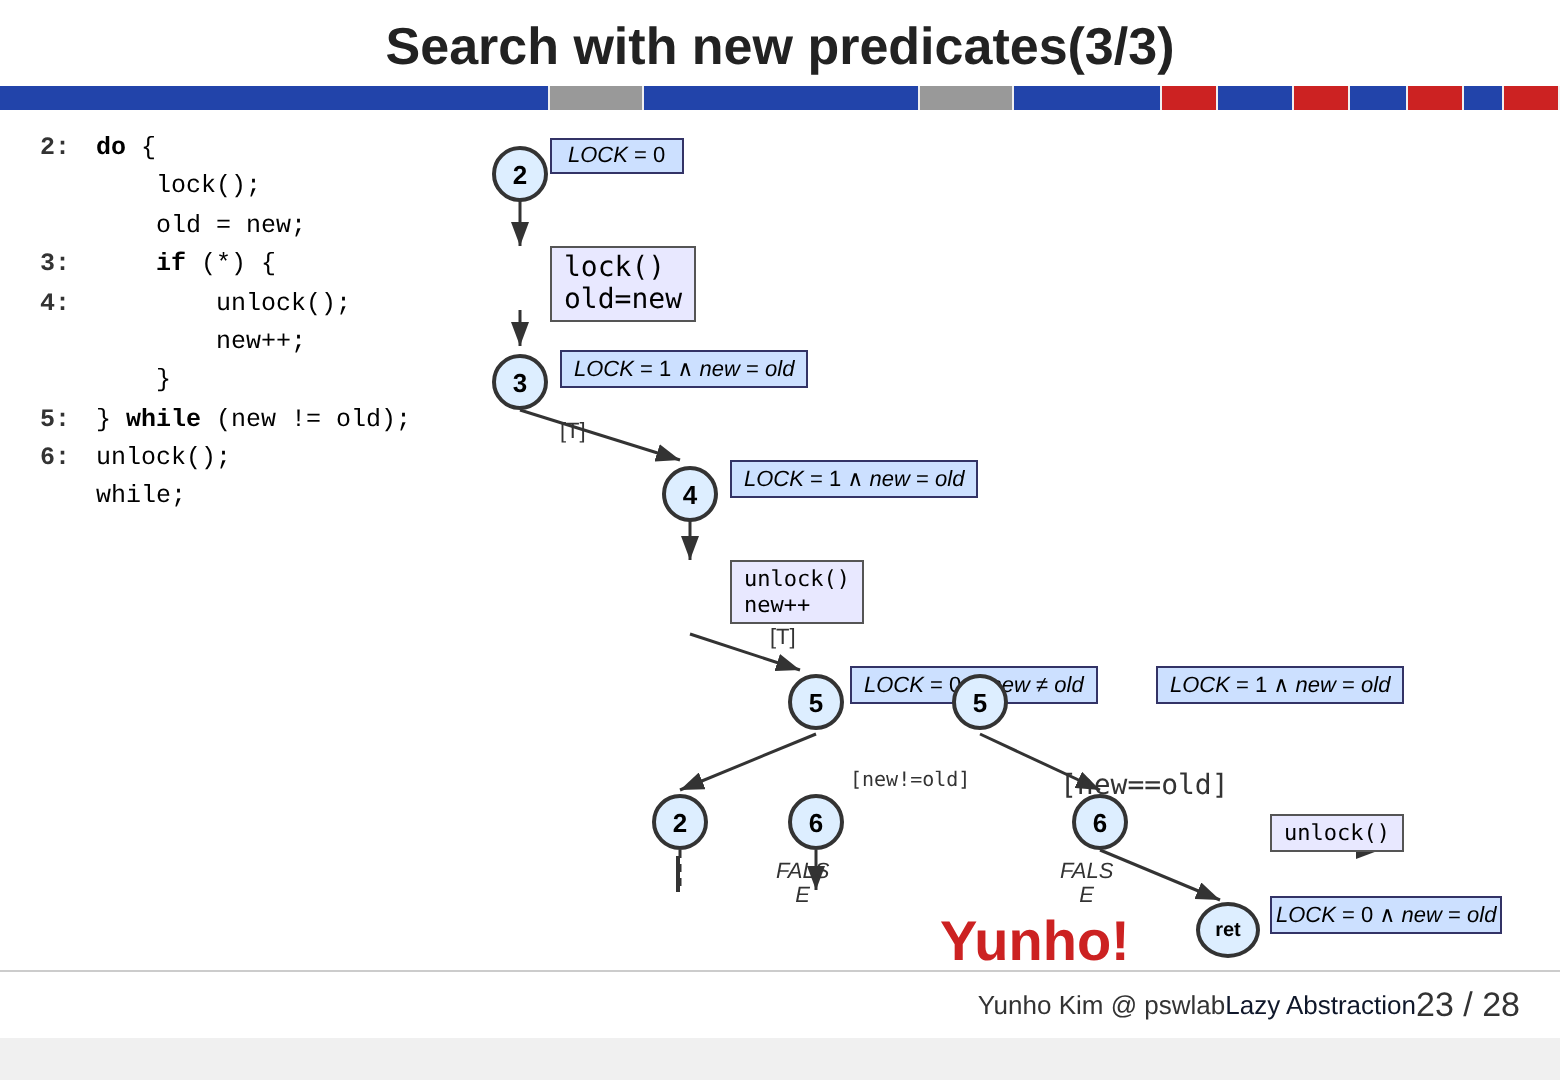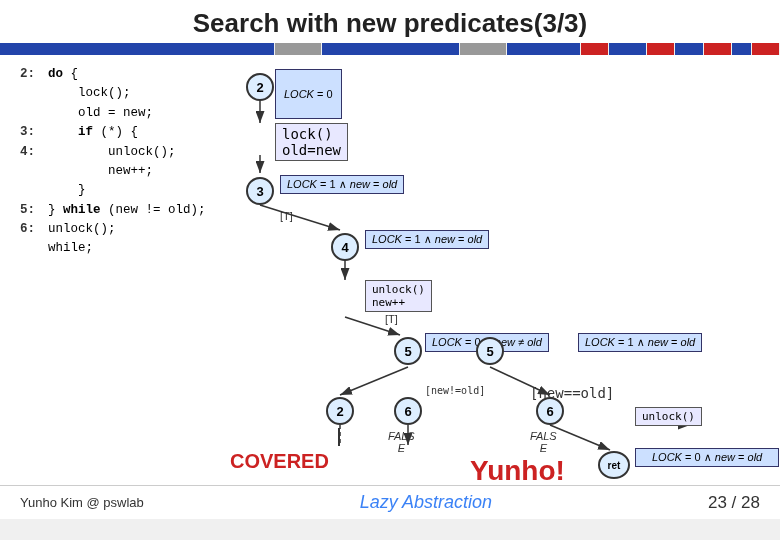--- a/index.html
+++ b/index.html
@@ -263,7 +263,7 @@
       <span>2</span>
     </div>
 
-    <div class="node-box node-box-blue" style="left:95px; top:14px; padding:18px 8px;">
+    <div class="node-box node-box-blue" style="left:95px; top:14px; padding:2px 8px;">
       <span><i>LOCK</i> = 0</span>
     </div>
 

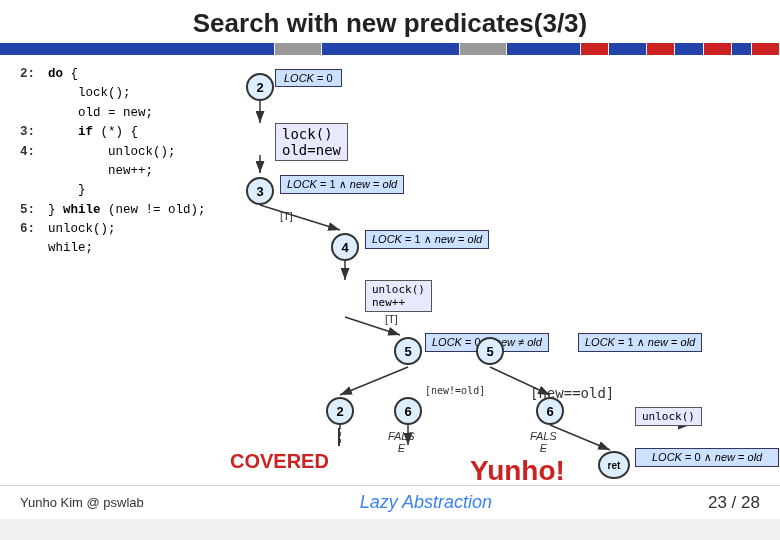--- a/index.html
+++ b/index.html
@@ -345,9 +345,6 @@
       <span>unlock()</span>
     </div>
 
-    <div class="covered-text" style="left:50px; top:395px;">
-      <span>COVERED</span>
-    </div>
 
     <div class="safe-text" style="left:290px; top:400px;">
       <span>Yunho!</span>

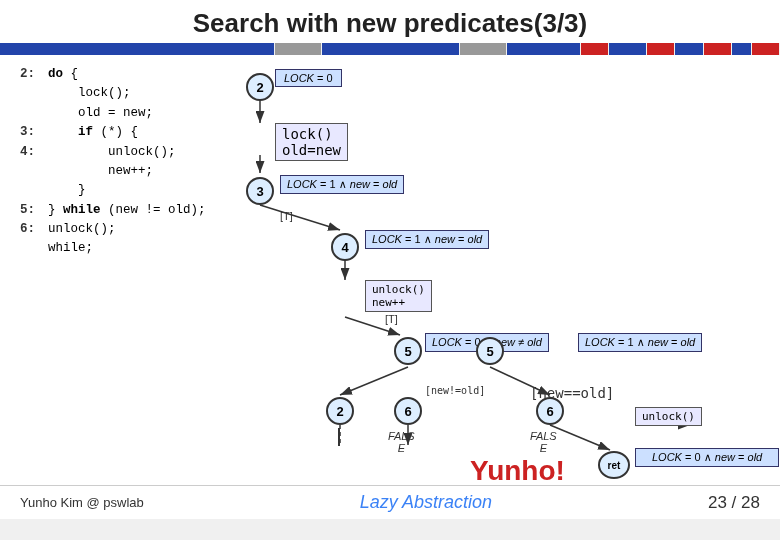--- a/index.html
+++ b/index.html
@@ -337,7 +337,7 @@
       <span>ret</span>
     </div>
 
-    <div class="node-box node-box-blue" style="left:455px; top:393px; padding:2px 16px;">
+    <div class="node-box node-box-blue" style="left:455px; top:393px; padding:2px 2px;">
       <span><i>LOCK</i> = 0 ∧ <i>new</i> = <i>old</i></span>
     </div>
 

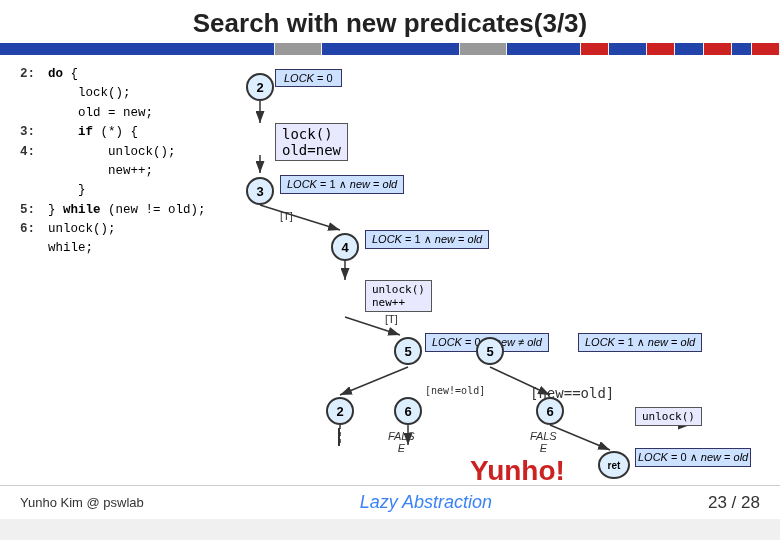--- a/index.html
+++ b/index.html
@@ -140,11 +140,10 @@
       background: white;
       border-top: 1px solid #ccc;
       display: flex;
-      justify-content: space-between;
+      justify-content: flex-end;
       align-items: center;
       padding: 4px 20px;
       height: 34px;
-      gap: 28px;
     }
     .footer-left {
       font-size: 13px;

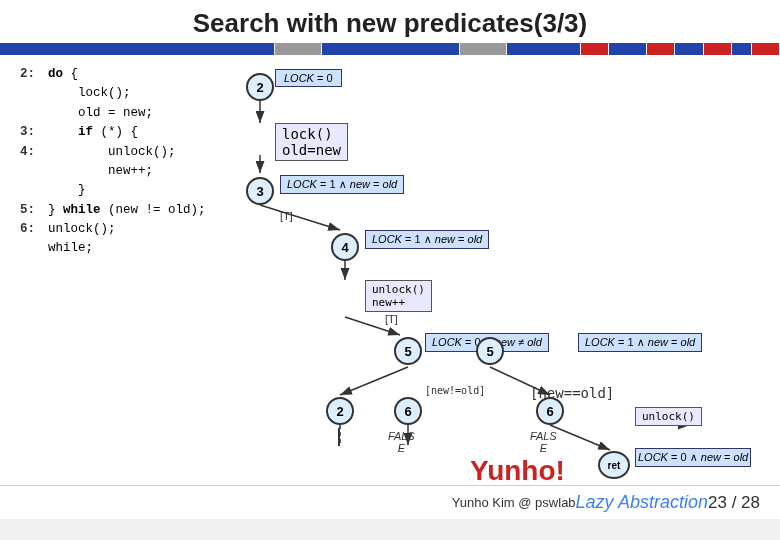--- a/index.html
+++ b/index.html
@@ -150,9 +150,8 @@
       color: #333;
     }
     .footer-center {
-      font-size: 18px;
-      color: #3b82f6;
-      font-style: italic;
+      font-size: 13px;
+      color: #0f172a;
     }
     .footer-right {
       font-size: 17px;

